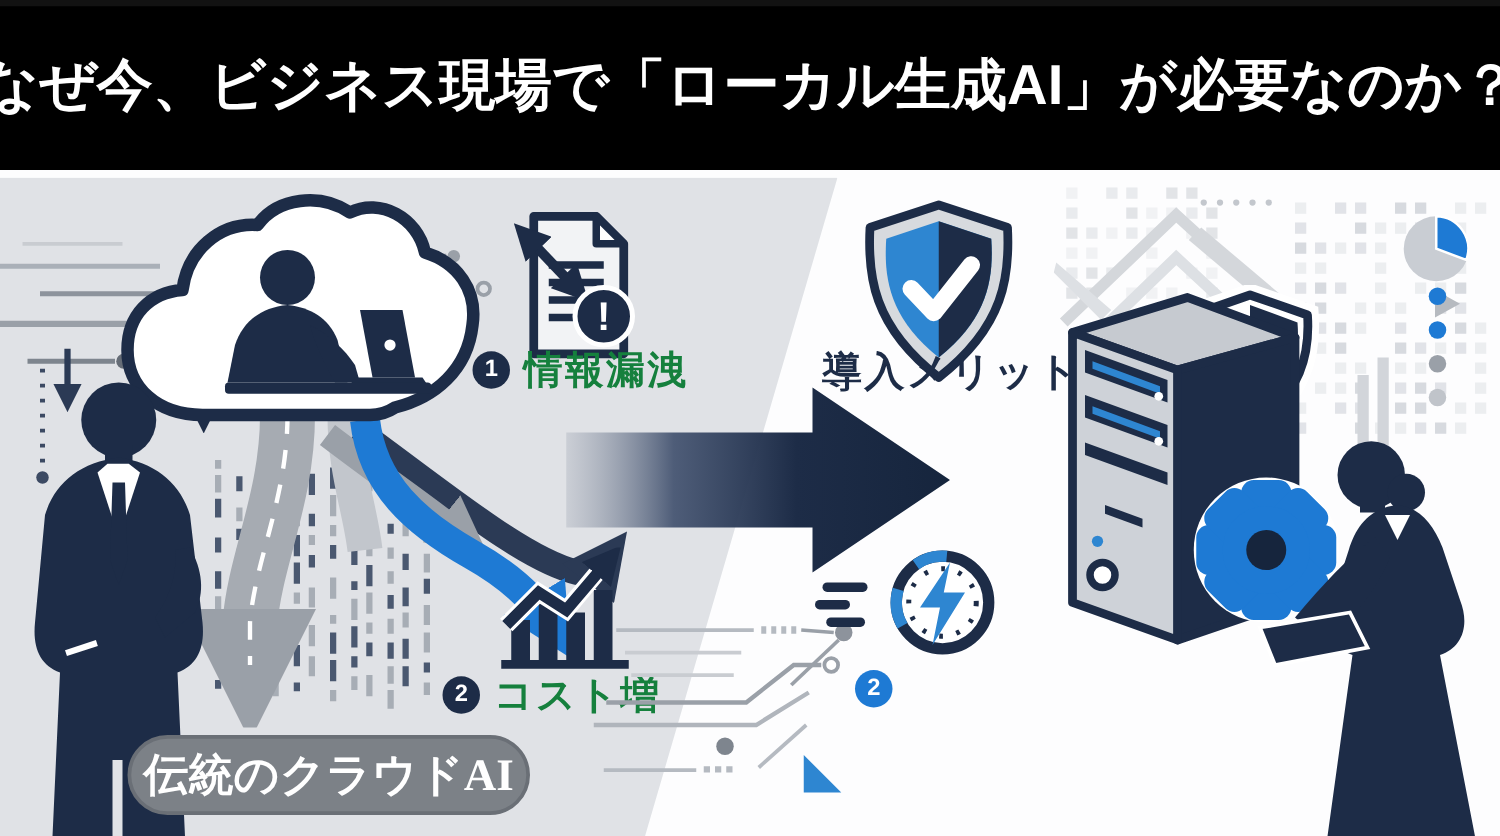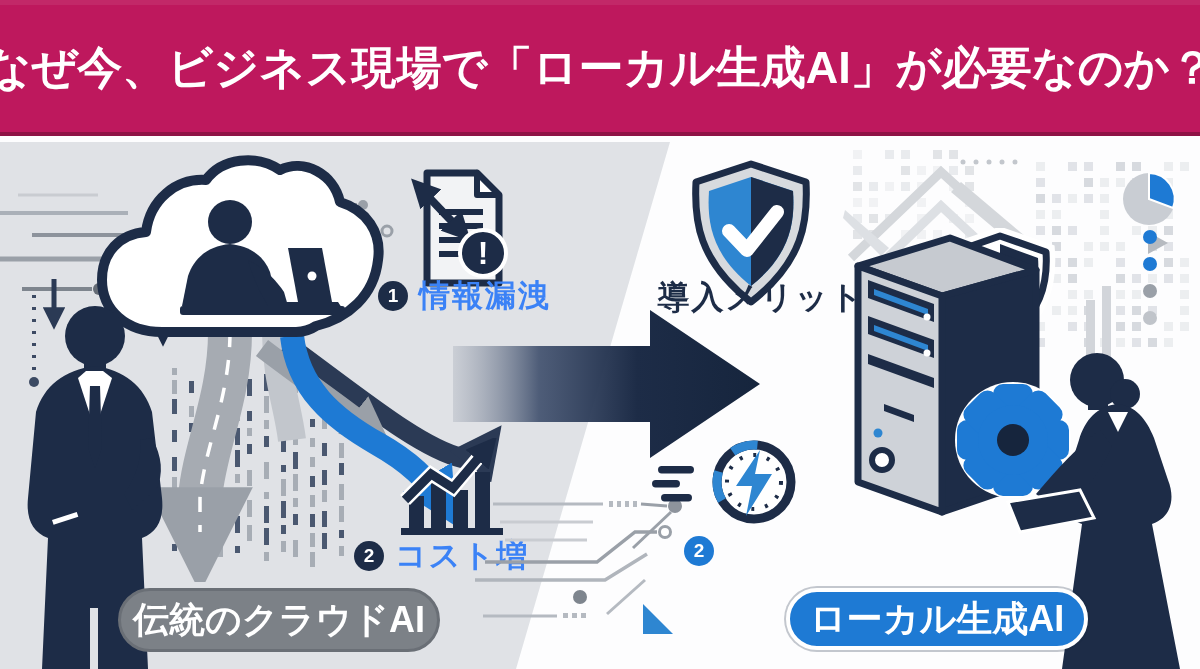--- a/index.html
+++ b/index.html
@@ -7,7 +7,7 @@
          font-family:"Liberation Sans","DejaVu Sans",sans-serif;}
   .abs{position:absolute;}
   
-  .banner{left:0;top:0;width:1200px;height:136px;background:#be185d;
+  .banner{left:0;top:0;width:1200px;height:136px;background:#000000;
           box-shadow:inset 0 5px 0 rgba(255,255,255,.07), inset 0 -4px 0 rgba(0,0,0,.25);
           display:flex;align-items:center;justify-content:center;}
   .banner h1{margin:0;color:#ffffff;font-size:45px;font-weight:800;letter-spacing:0px;white-space:nowrap;}

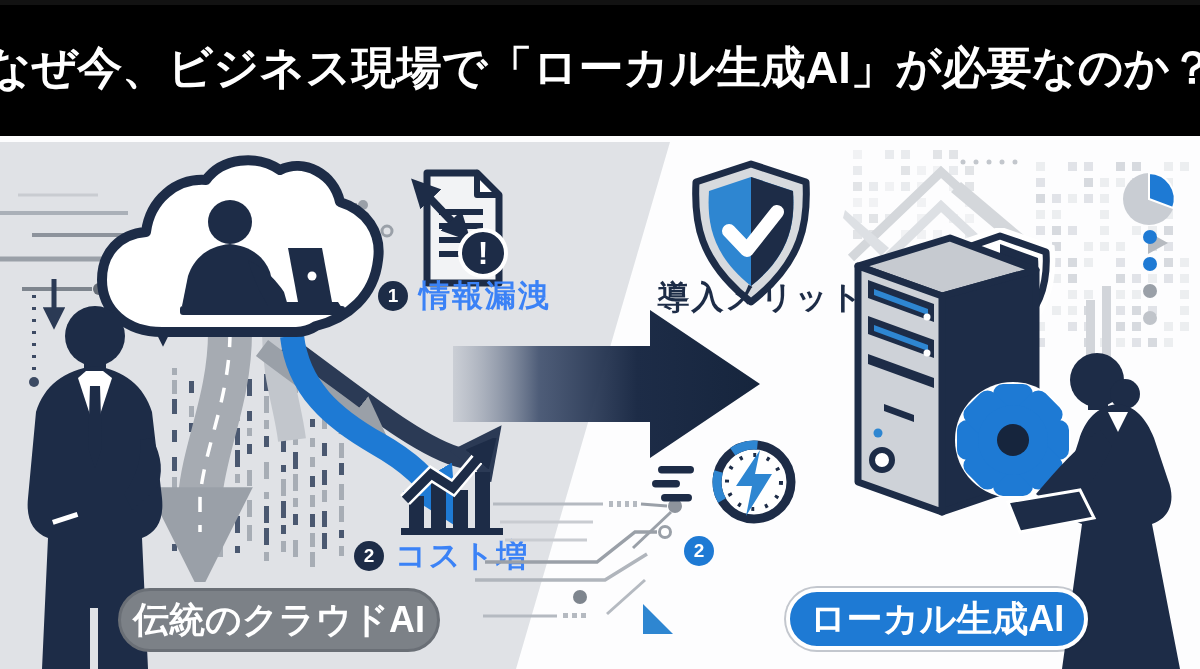--- a/index.html
+++ b/index.html
@@ -20,7 +20,7 @@
              display:flex;align-items:center;justify-content:center;flex:0 0 auto;}
   .navy-bg{background:#1d2c47;}
   .blue-bg{background:#1e7ad4;}
-  .label-text{font-weight:800;color:#3b82f6;font-size:31px;letter-spacing:2px;white-space:nowrap;}
+  .label-text{font-weight:800;color:#15803d;font-size:31px;letter-spacing:2px;white-space:nowrap;}
   .security-label{font-weight:800;color:#1d2c47;font-size:32px;letter-spacing:2px;text-align:center;}
   .arrow-label{color:#ffffff;font-size:35px;font-weight:800;letter-spacing:2px;text-align:center;}
   

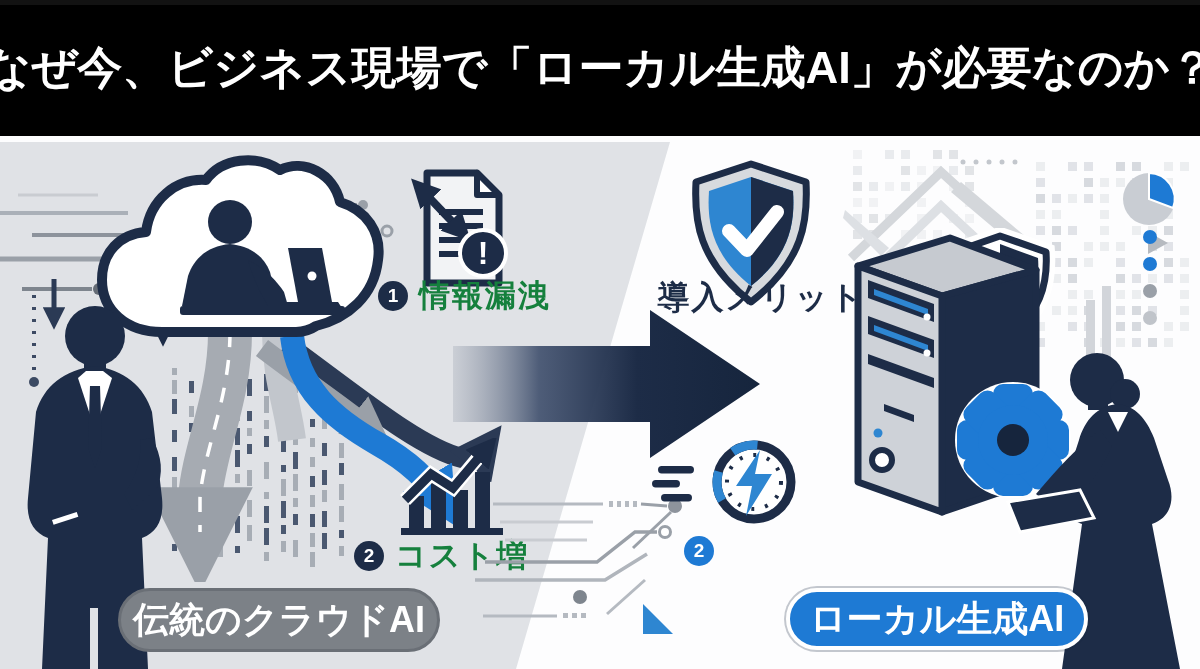--- a/index.html
+++ b/index.html
@@ -557,7 +557,7 @@
     <polygon points="8,164 80,152 94,180 20,194" fill="#1d2c47" stroke="#ffffff" stroke-width="3"></polygon>
   </svg>
 
-  <div class="abs pill pill-gray" style="left:118px;top:588px;width:316px;height:58px;">伝統のクラウドAI</div>
+  <div class="abs pill pill-gray" style="left:102px;top:588px;width:316px;height:58px;font-family:Liberation Serif, serif;">伝統のクラウドAI</div>
   <div class="abs pill pill-blue" style="left:786px;top:588px;width:294px;height:54px;">ローカル生成AI</div>
 
 </div>

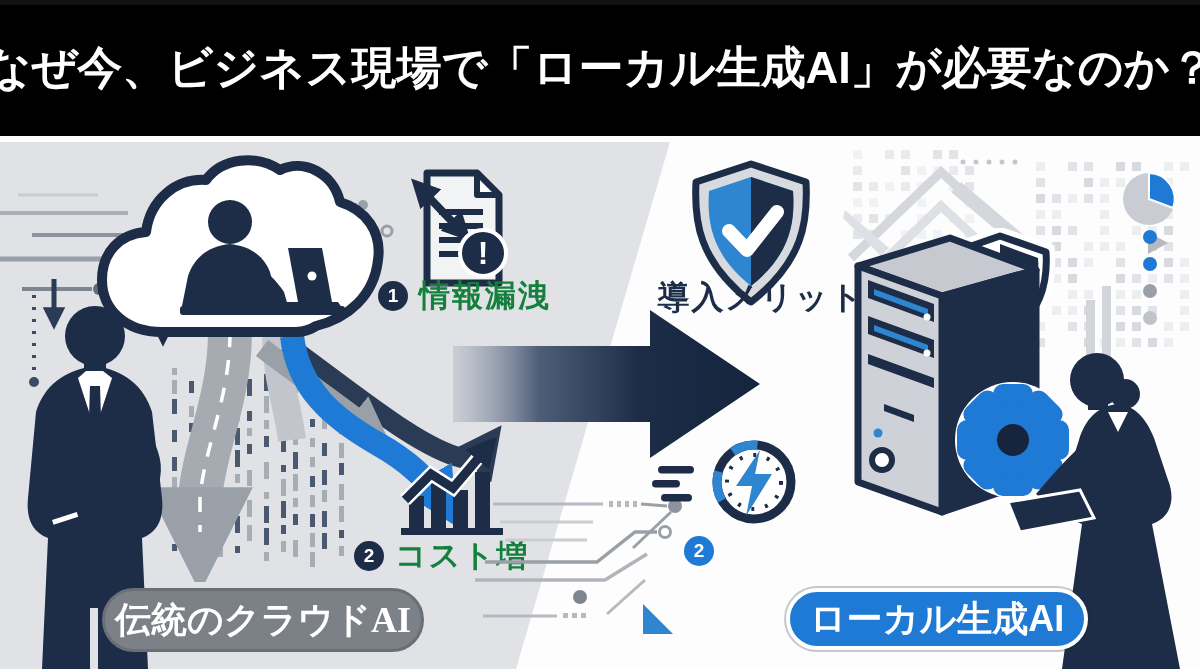--- a/index.html
+++ b/index.html
@@ -558,7 +558,6 @@
   </svg>
 
   <div class="abs pill pill-gray" style="left:102px;top:588px;width:316px;height:58px;font-family:Liberation Serif, serif;">伝統のクラウドAI</div>
-  <div class="abs pill pill-blue" style="left:786px;top:588px;width:294px;height:54px;">ローカル生成AI</div>
 
 </div>
 

